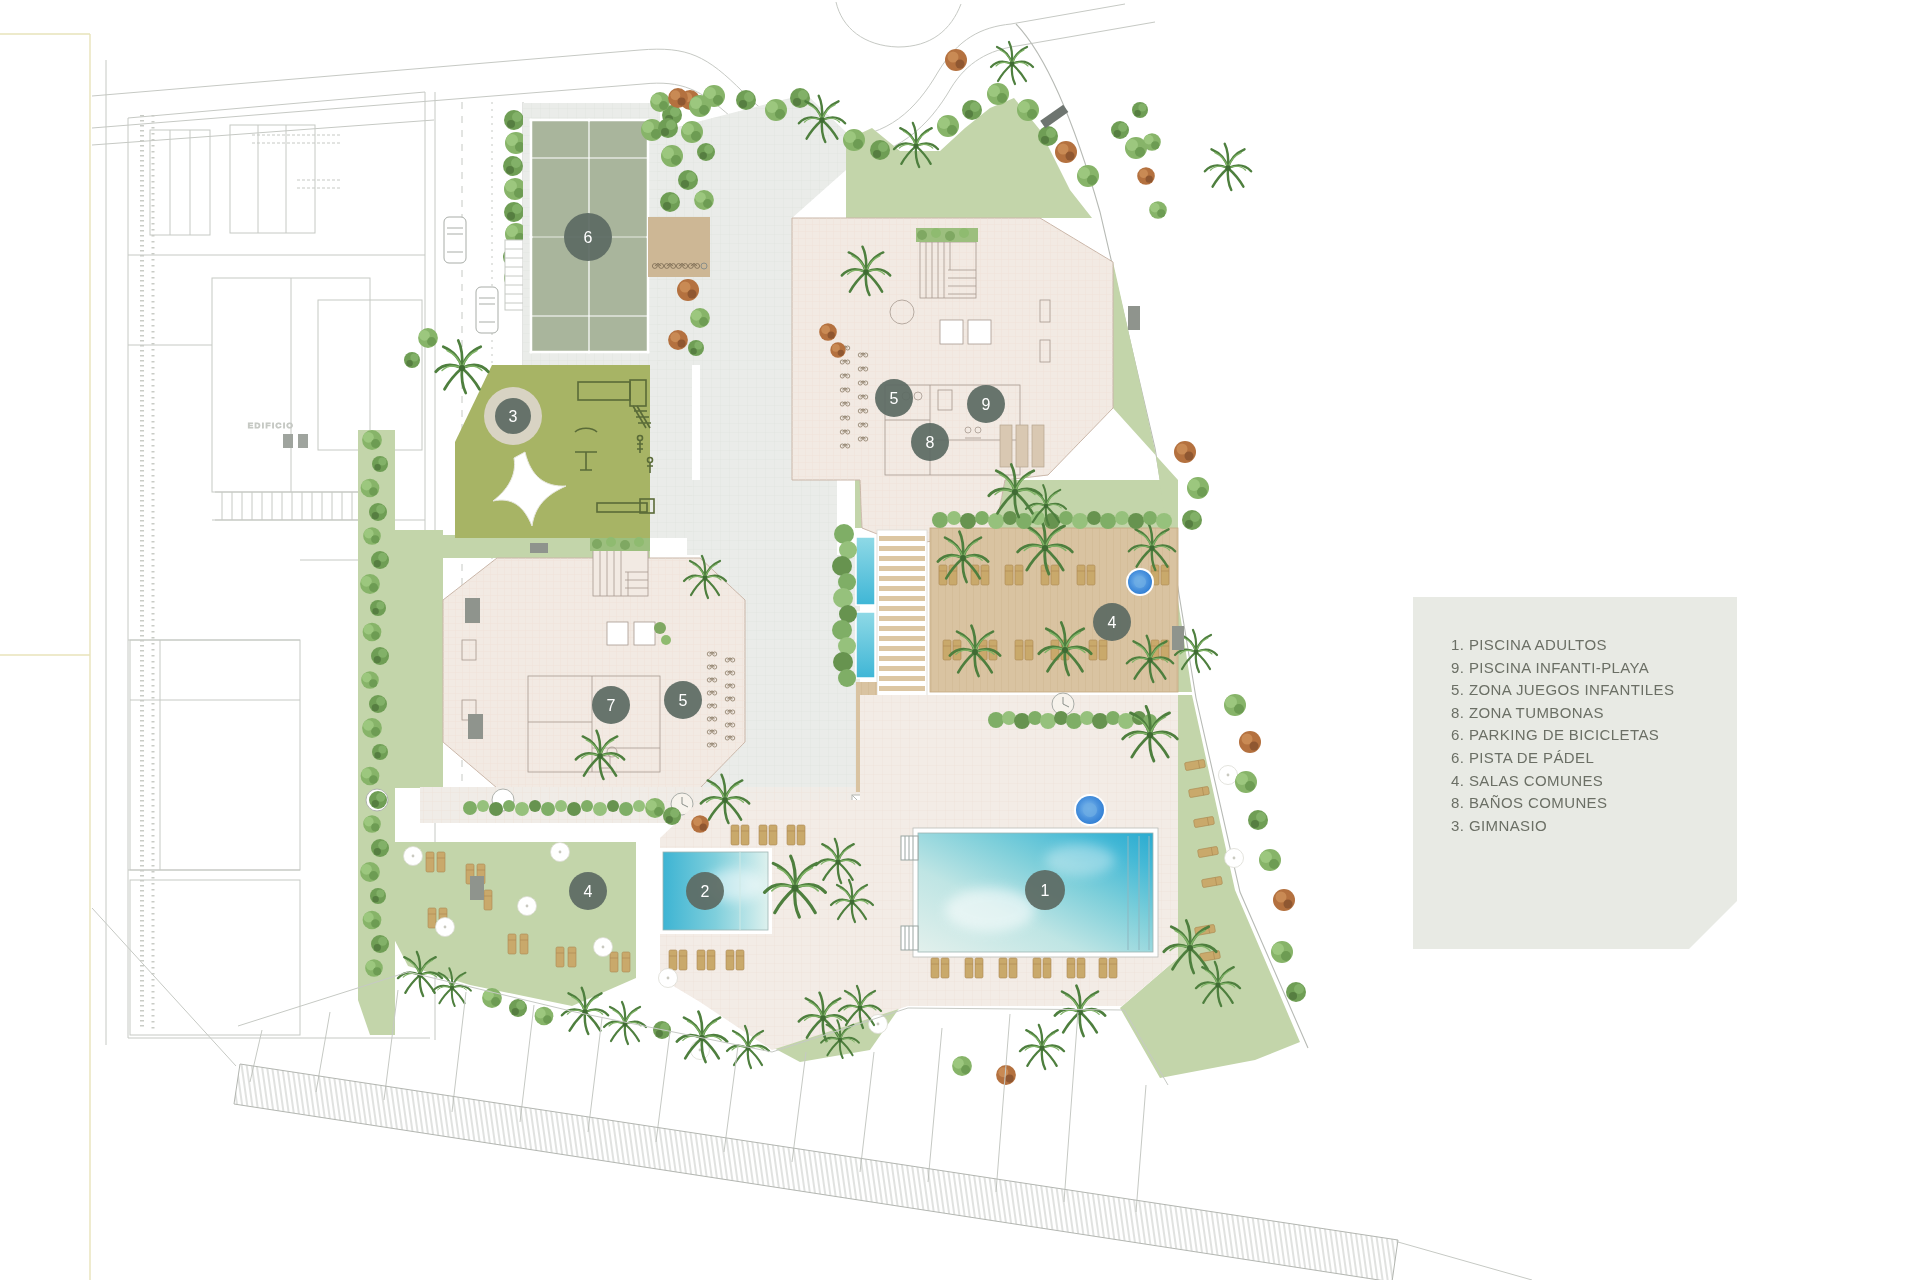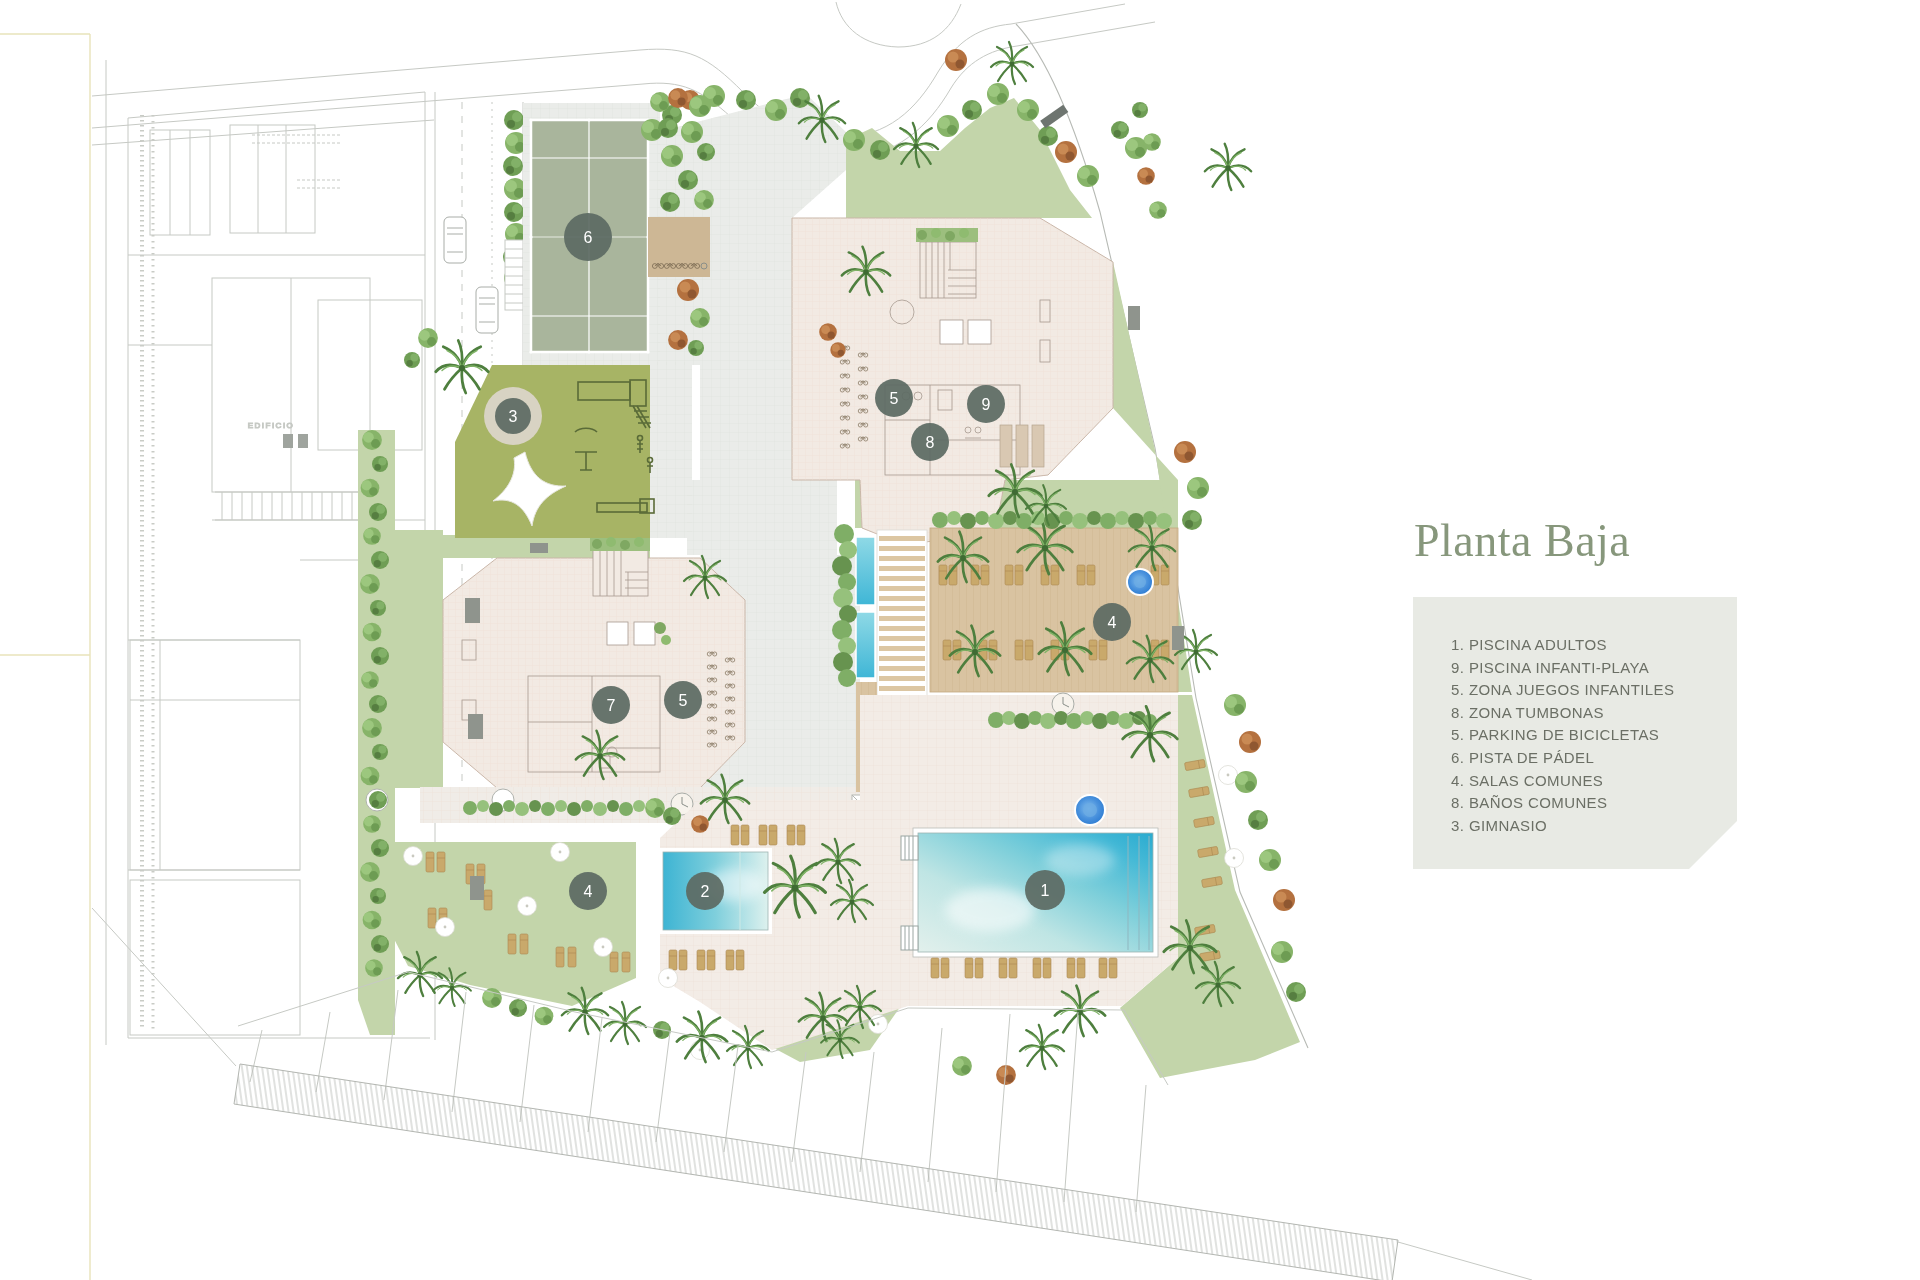--- a/index.html
+++ b/index.html
@@ -787,7 +787,6 @@
 
 </svg>
 
-<div class="page-title">Planta Baja</div>
 
 <div class="legend">
   <ul>

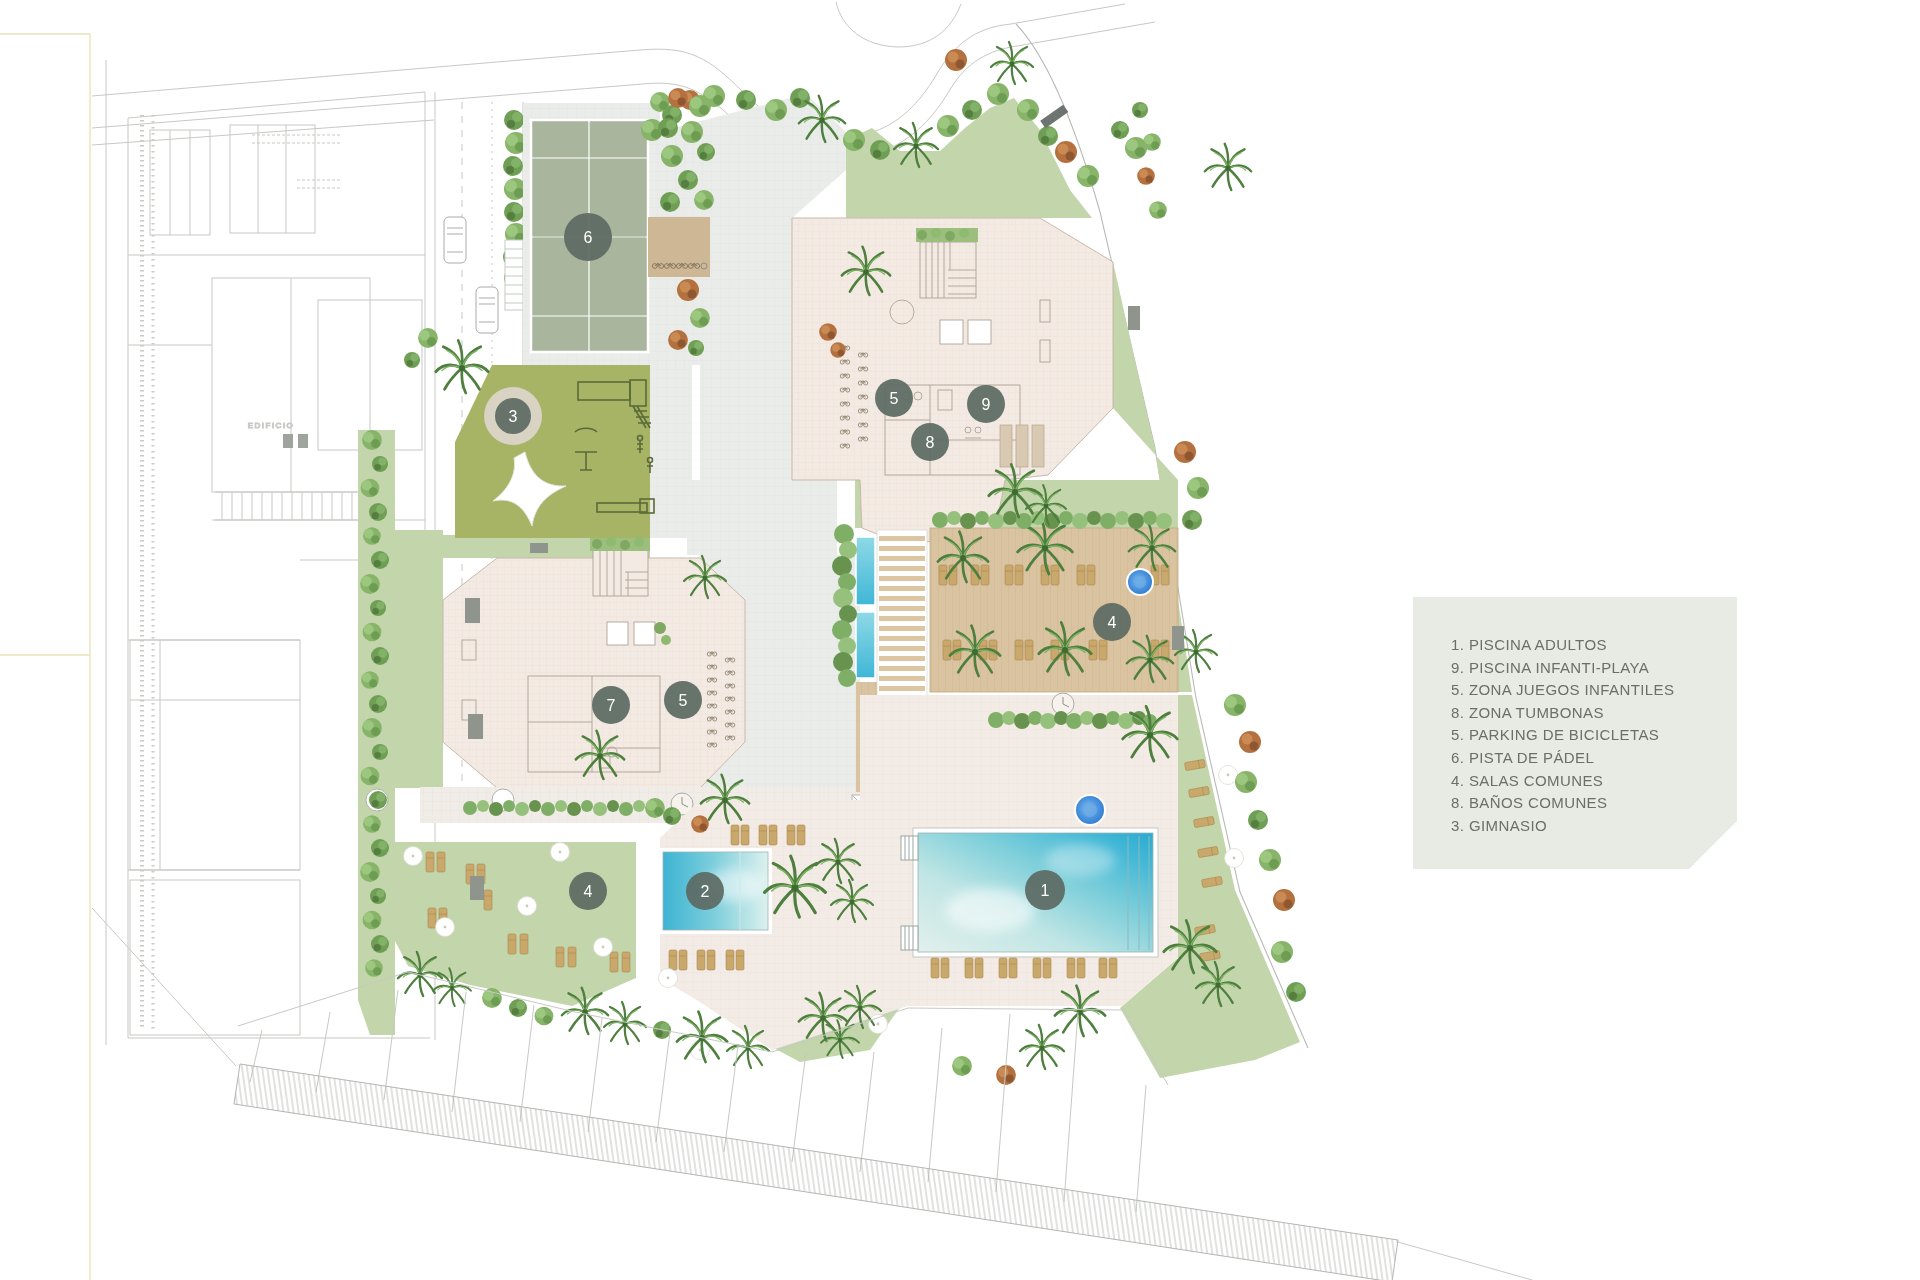--- a/index.html
+++ b/index.html
@@ -9,7 +9,7 @@
   .page-title{position:absolute;left:1414px;top:514px;width:360px;
     font-family:"Liberation Serif","DejaVu Serif",serif;
     font-size:46px;letter-spacing:.5px;color:#87977c;}
-  .legend{position:absolute;left:1413px;top:597px;width:324px;height:272px;
+  .legend{position:absolute;left:1413px;top:597px;width:324px;height:352px;
     background:#e8eae4;box-sizing:border-box;padding:37px 16px 0 38px;
     clip-path:polygon(0 0,100% 0,100% calc(100% - 48px),calc(100% - 48px) 100%,0 100%);}
   .legend ul{list-style:none;margin:0;padding:0;}

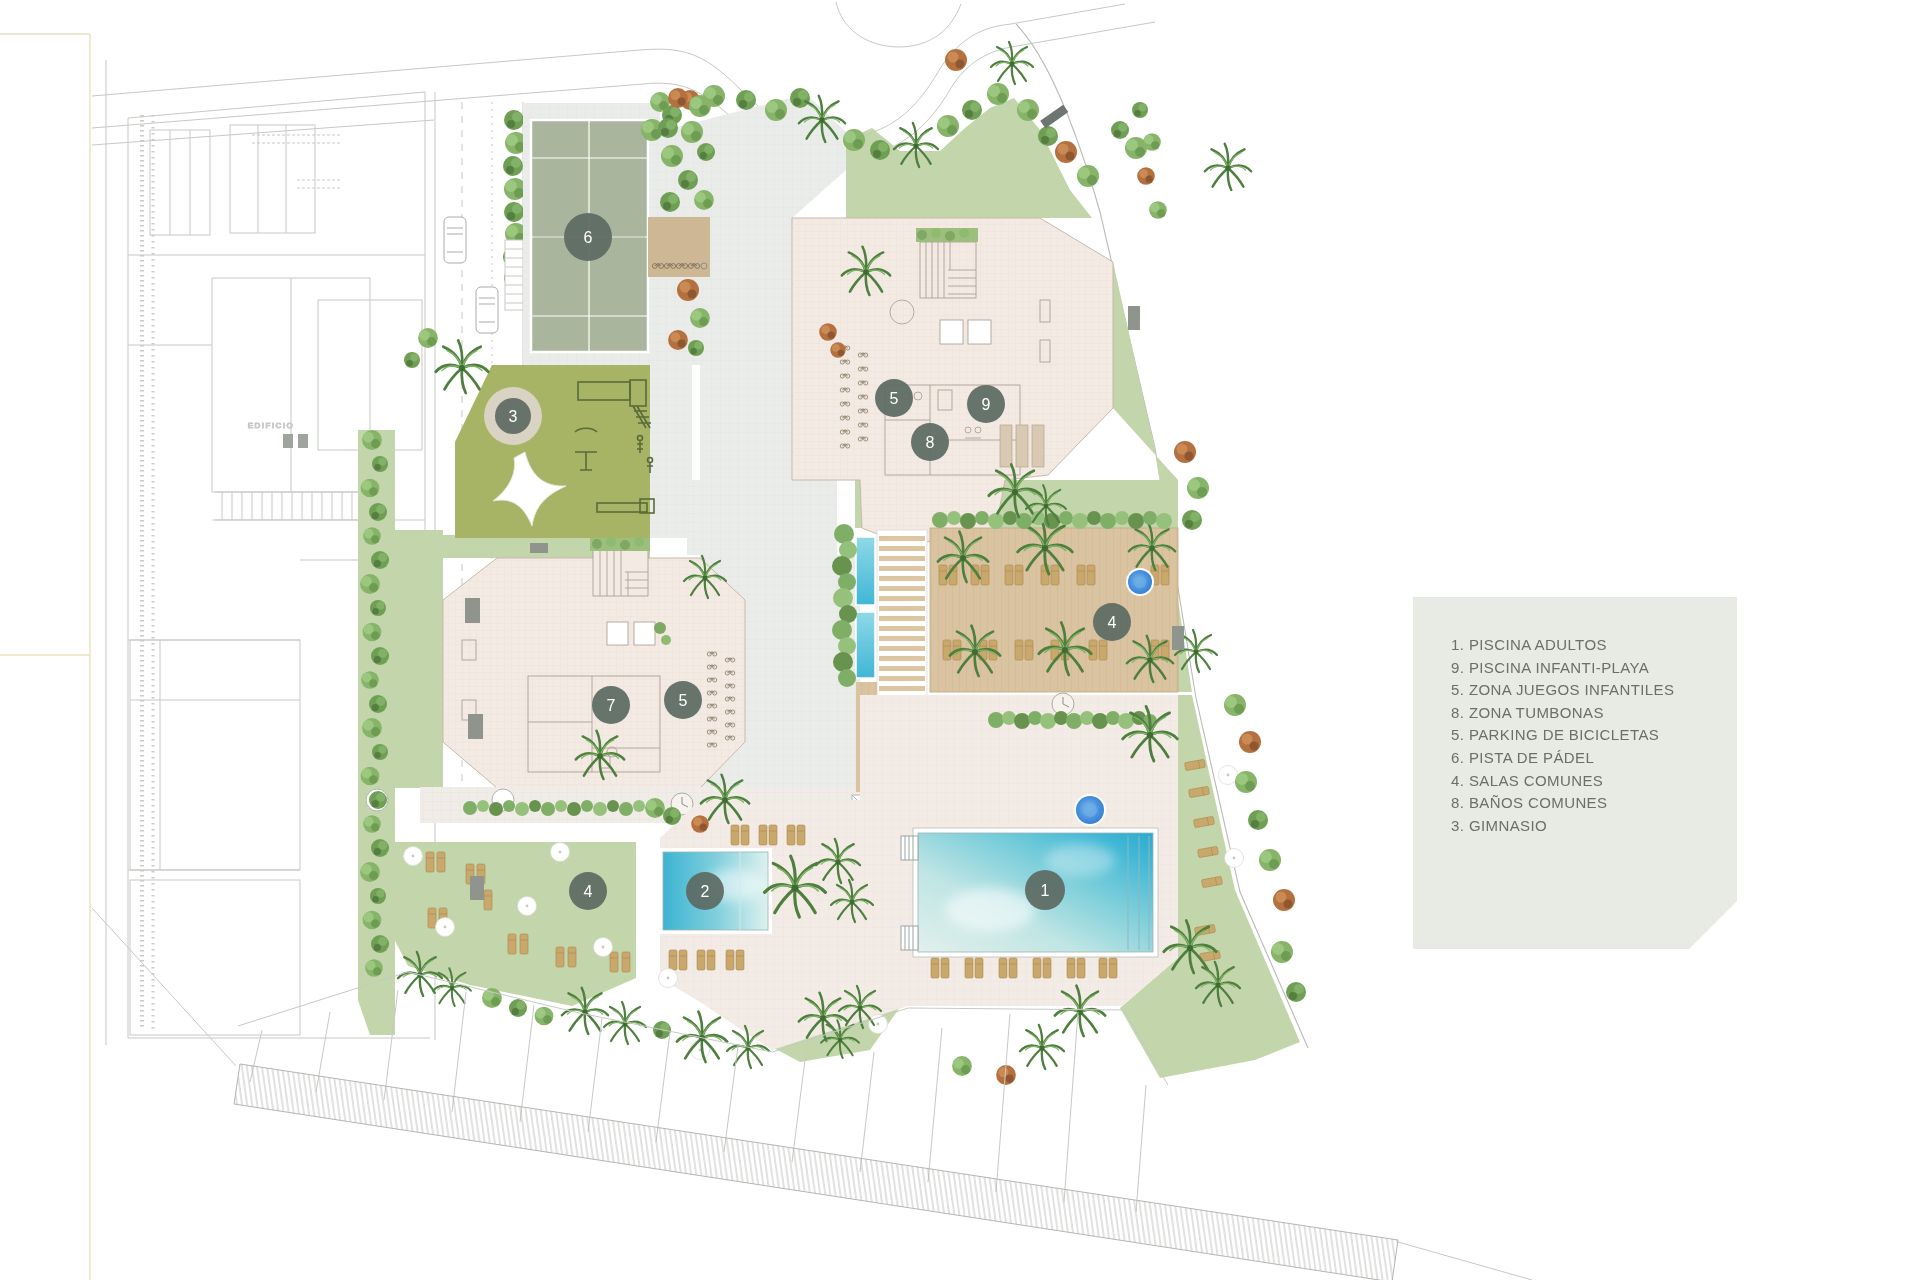--- a/index.html
+++ b/index.html
@@ -794,7 +794,7 @@
     <li>9. PISCINA INFANTI-PLAYA</li>
     <li>5. ZONA JUEGOS INFANTILES</li>
     <li>8. ZONA TUMBONAS</li>
-    <li>5. PARKING DE BICICLETAS</li>
+    <li>6. PARKING DE BICICLETAS</li>
     <li>6. PISTA DE PÁDEL</li>
     <li>4. SALAS COMUNES</li>
     <li>8. BAÑOS COMUNES</li>

